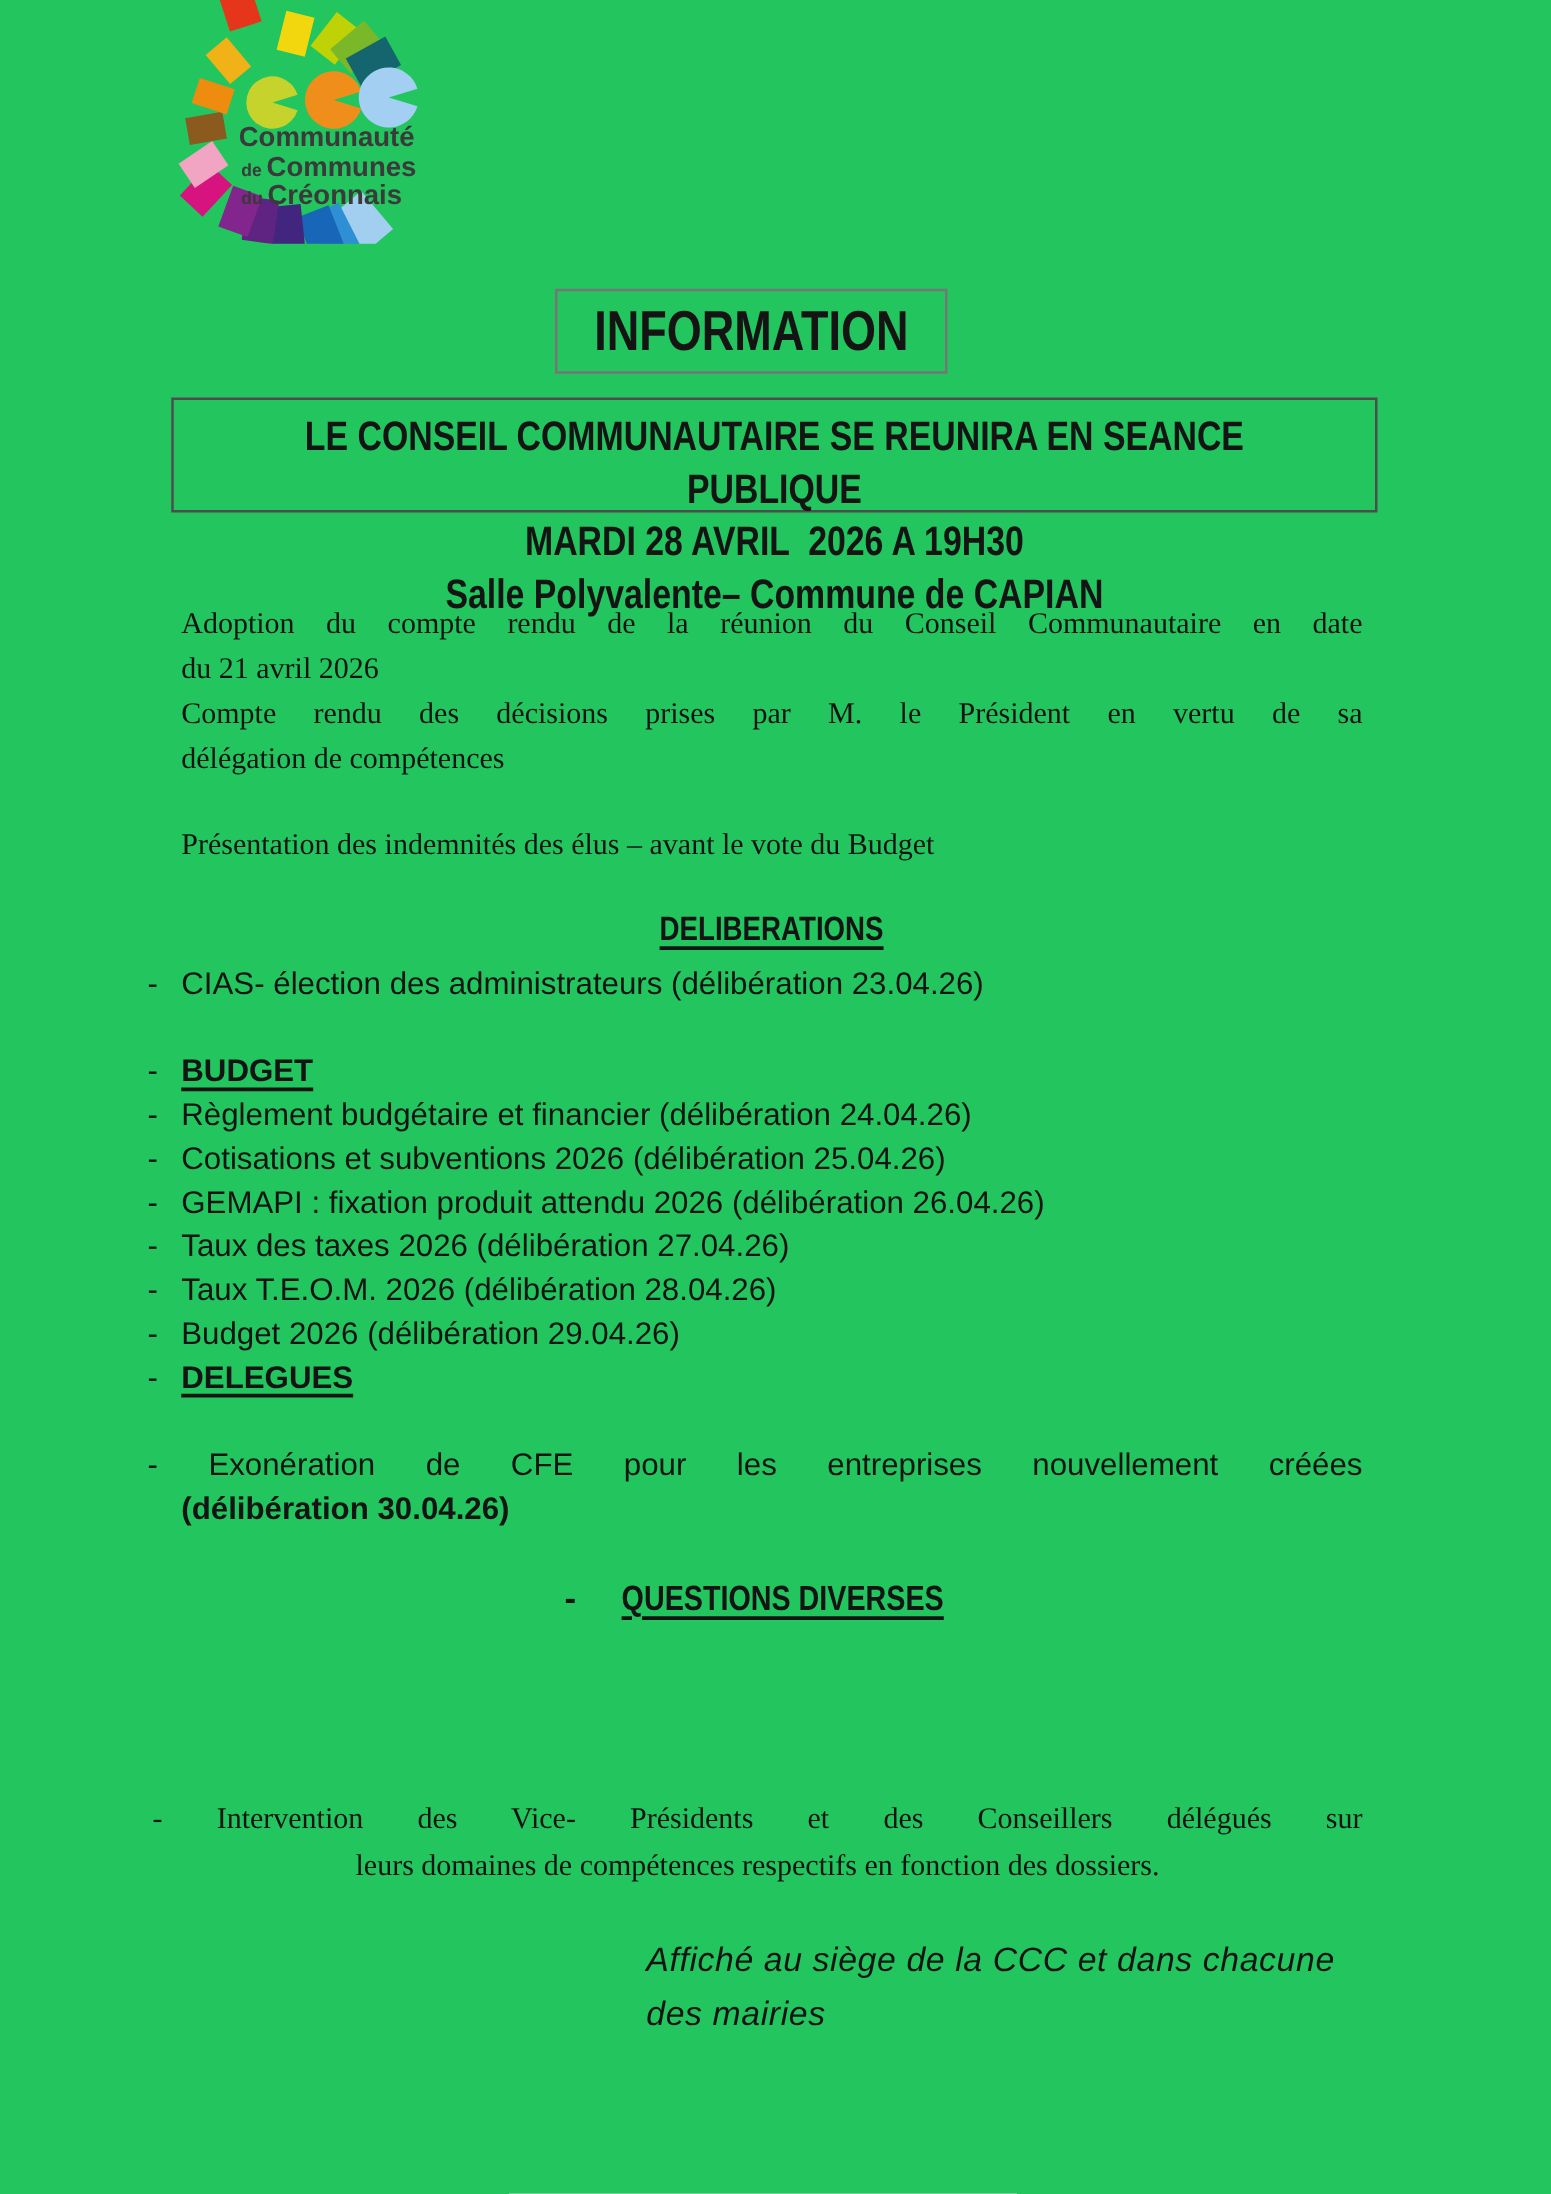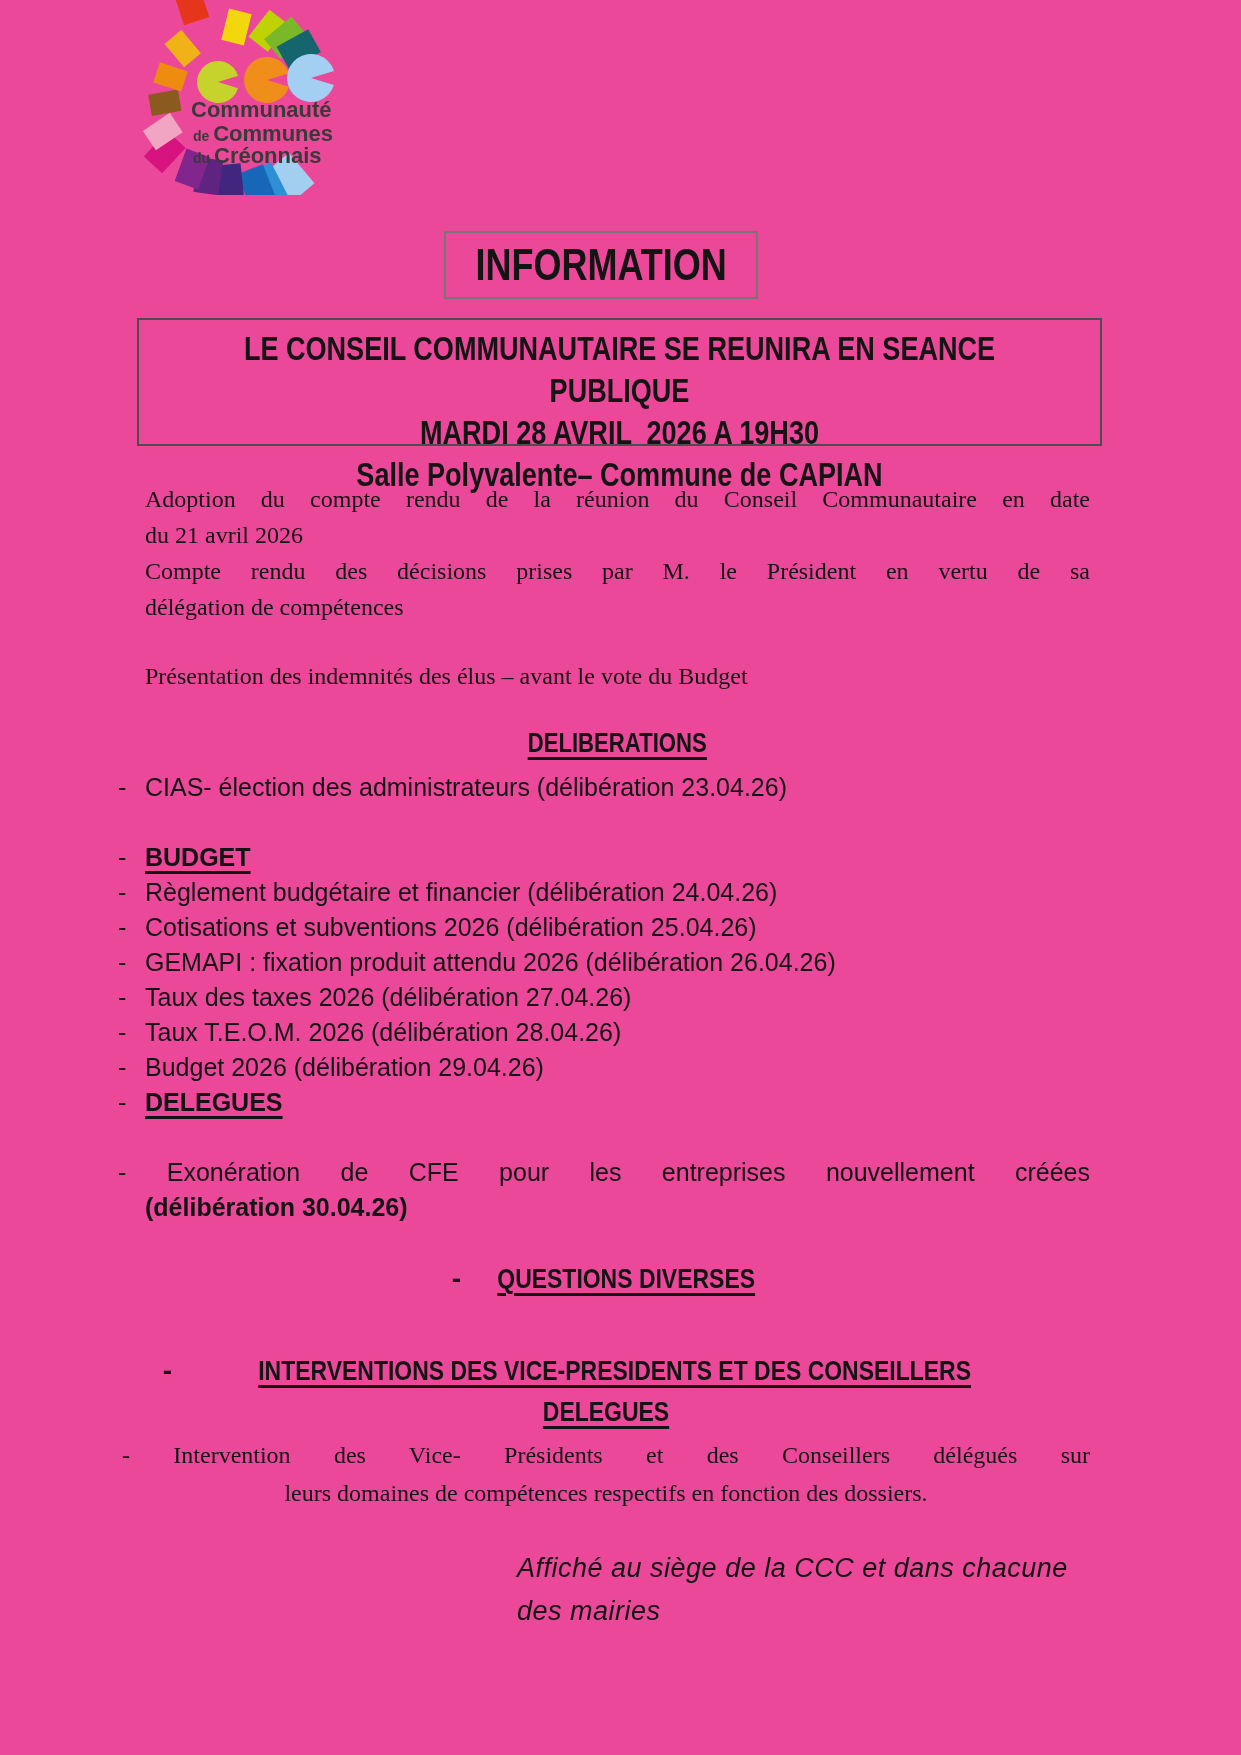--- a/index.html
+++ b/index.html
@@ -3,7 +3,7 @@
 <meta charset="utf-8">
 <style>
   html,body{margin:0;padding:0;background:#e9e9e9;}
-  .page{position:relative;width:1241px;height:1755px;margin:0 auto;background:#ec4899;
+  .page{position:relative;width:1241px;height:1755px;margin:0 auto;background:#22c55e;
         font-family:"Liberation Sans",sans-serif;color:#141414;overflow:hidden;}
   .abs{position:absolute;}
 

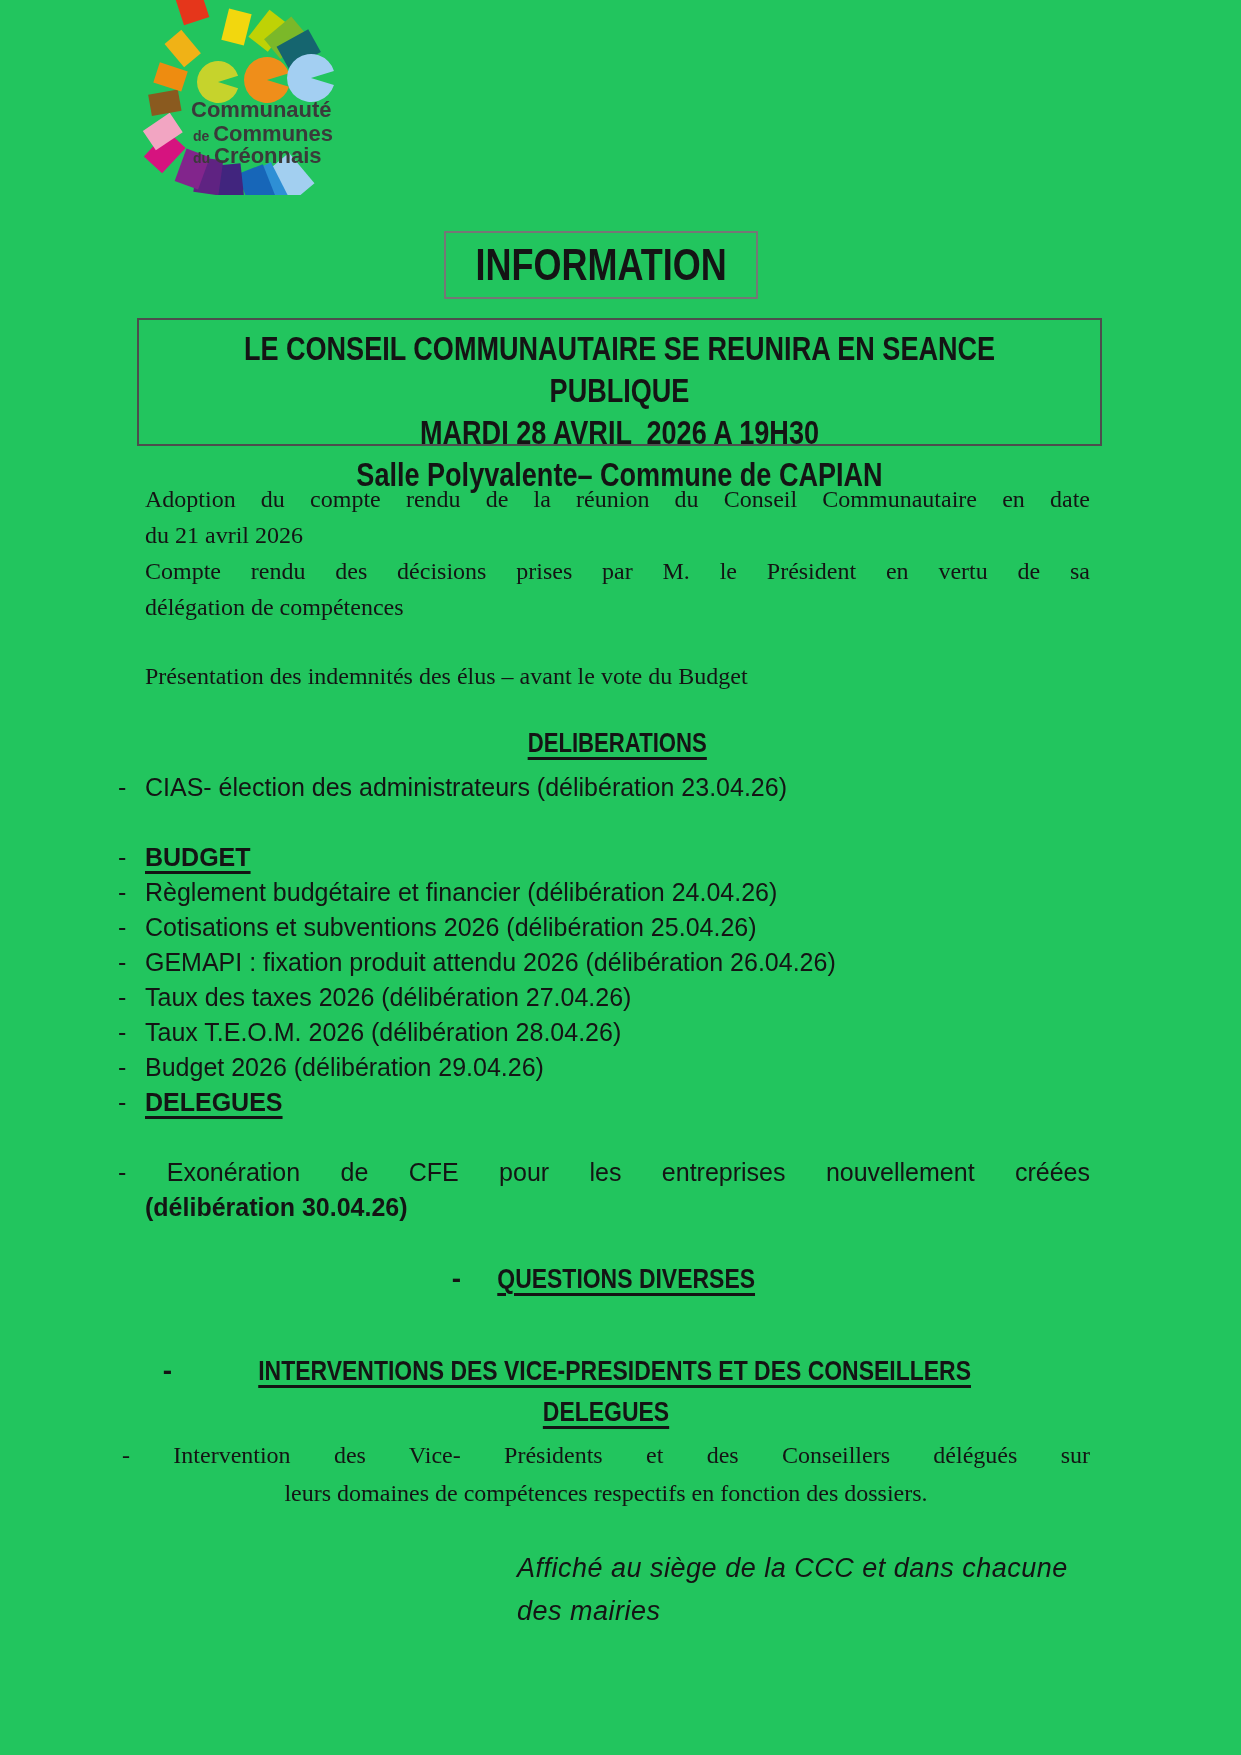--- a/index.html
+++ b/index.html
@@ -16,7 +16,7 @@
   .info-title{font-size:45px;font-weight:bold;transform:scaleX(.8);white-space:nowrap;}
 
   
-  .notice-box{left:137px;top:318px;width:965px;height:128px;border:2px solid #4d4d4d;
+  .notice-box{left:137px;top:318px;width:965px;height:92px;border:2px solid #4d4d4d;
               box-sizing:border-box;text-align:center;padding-top:8px;}
   .notice-line{font-size:33px;font-weight:bold;line-height:42px;transform:scaleX(.82);
                white-space:pre-wrap;}

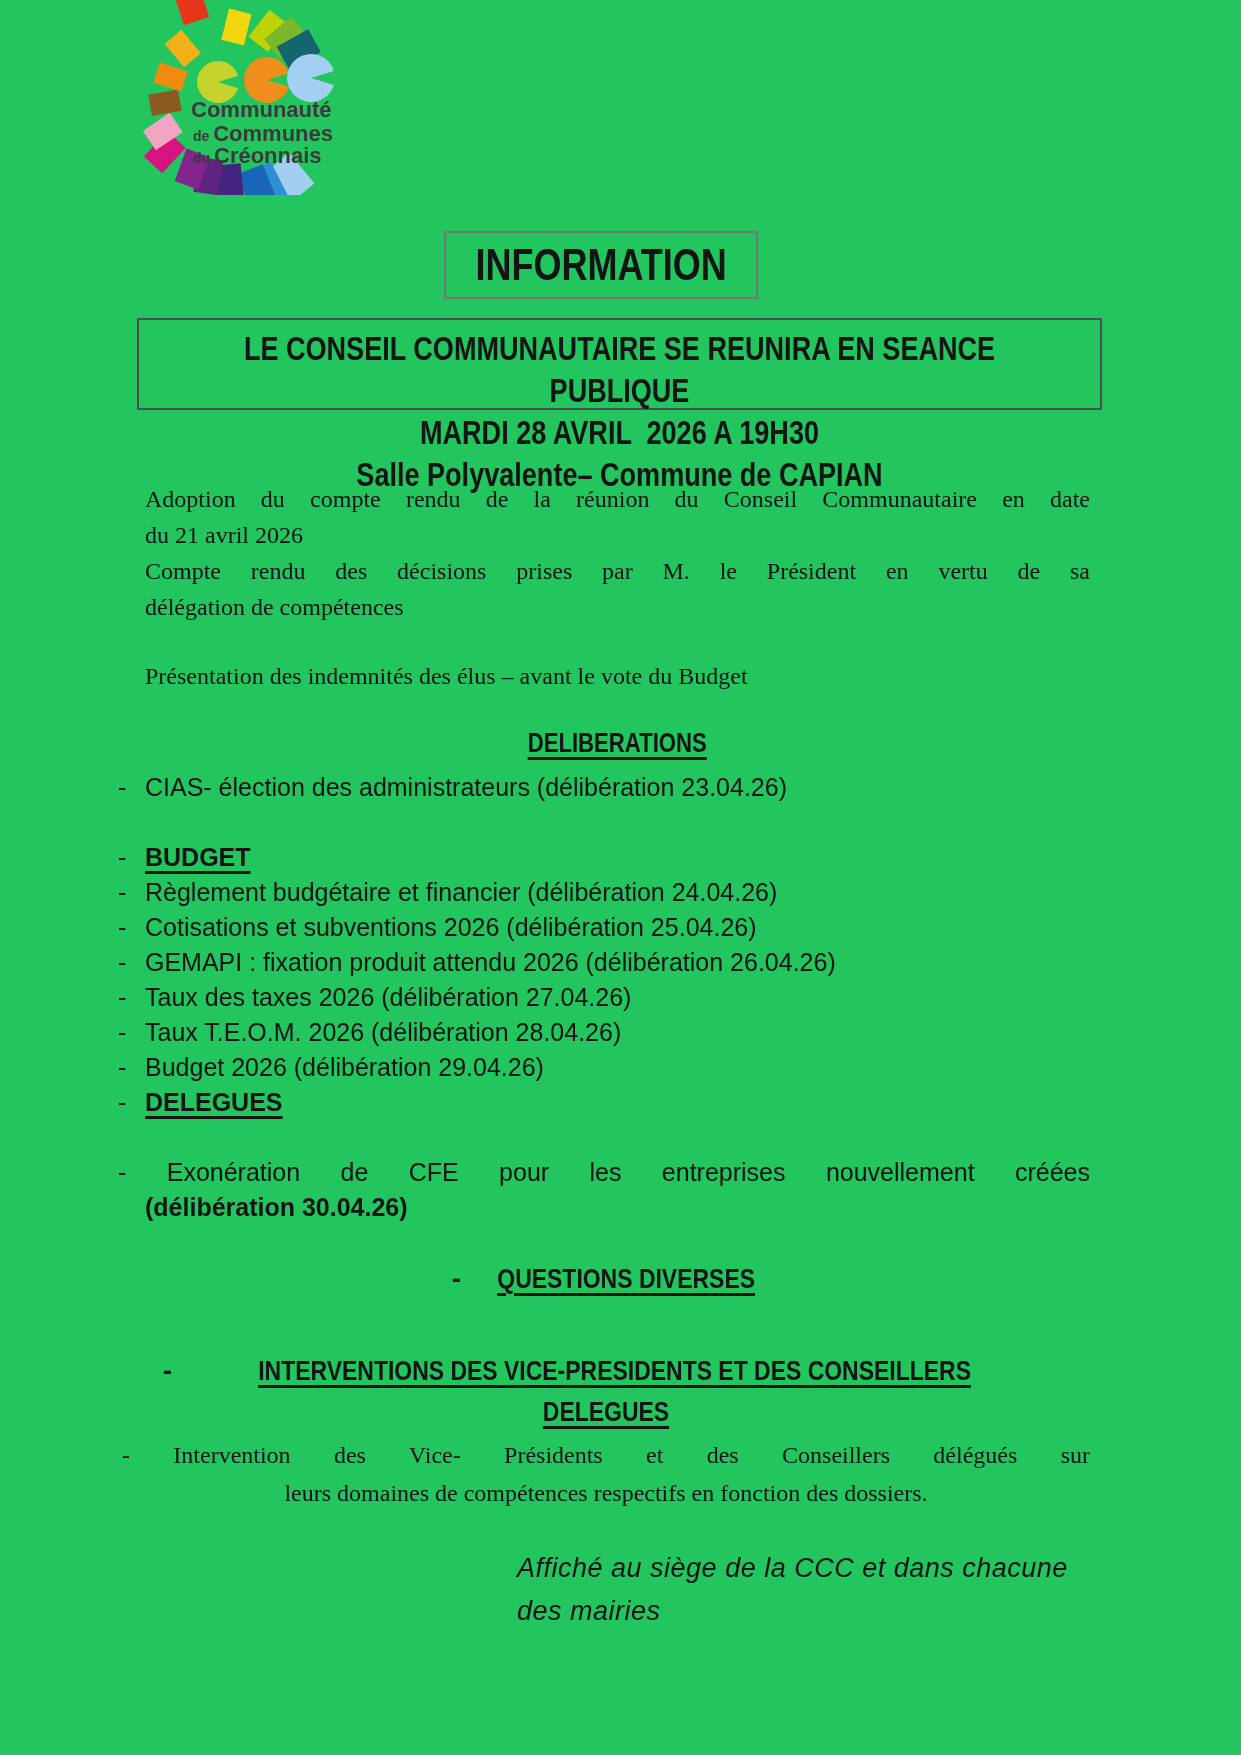--- a/index.html
+++ b/index.html
@@ -129,14 +129,6 @@
     <span class="head-dash">-</span><span class="cond-head u">QUESTIONS DIVERSES</span>
   </div>
 
-  <div class="abs heading-wrap hw-lg" style="left:122px;top:1350px;width:968px;">
-    <div class="head-line">
-      <span class="head-dash">-</span><span class="cond-head u">INTERVENTIONS DES VICE-PRESIDENTS ET DES CONSEILLERS</span>
-    </div>
-    <div class="head-line">
-      <span class="cond-head u">DELEGUES</span>
-    </div>
-  </div>
 
   <div class="abs body-block" style="left:122px;top:1436px;width:968px;line-height:38px;">
     <div class="just">- Intervention des Vice- Présidents et des Conseillers délégués sur</div>

